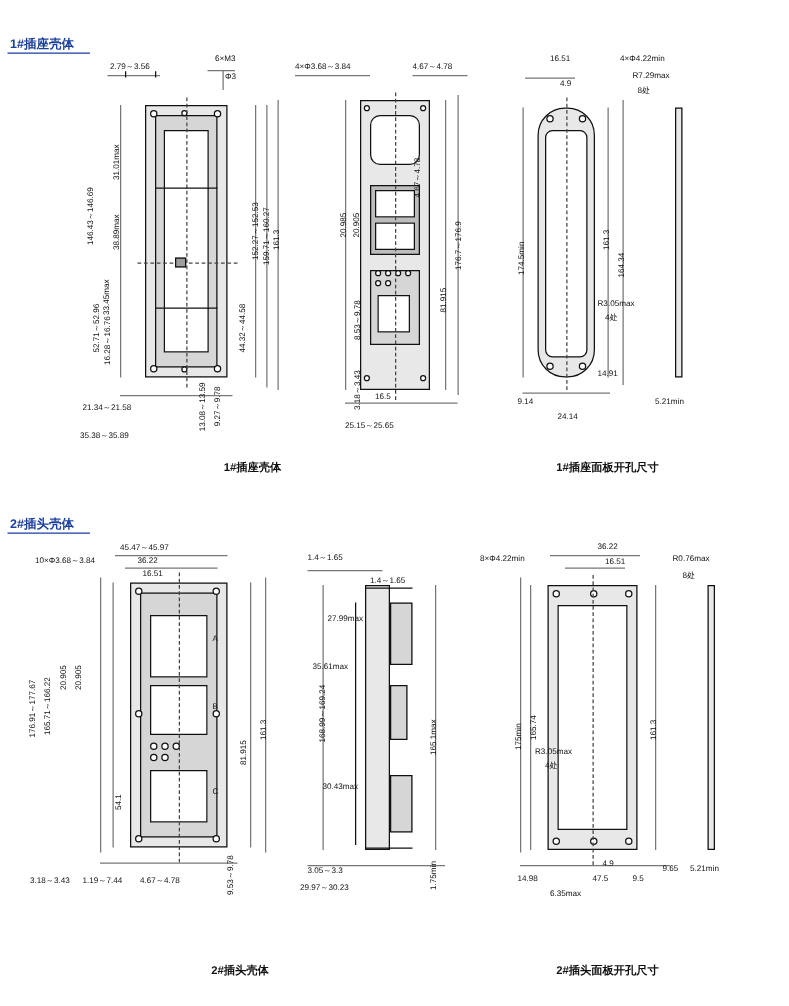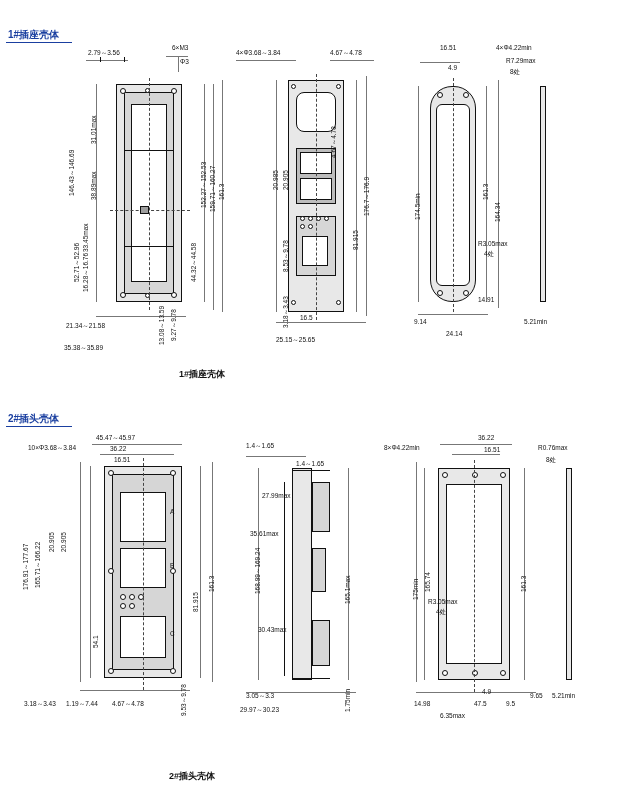--- a/index.html
+++ b/index.html
@@ -179,6 +179,7 @@
   </div>
 
   <div class="cap" style="left:142px;top:368px;width:120px;">1#插座壳体</div>
+  <div class="cap" style="left:396px;top:368px;width:180px;">1#插座面板开孔尺寸</div>
 
   <div class="sec-title" style="left:8px;top:412px;">2#插头壳体</div>
   <div class="sec-rule" style="left:6px;top:426px;width:66px;"></div>

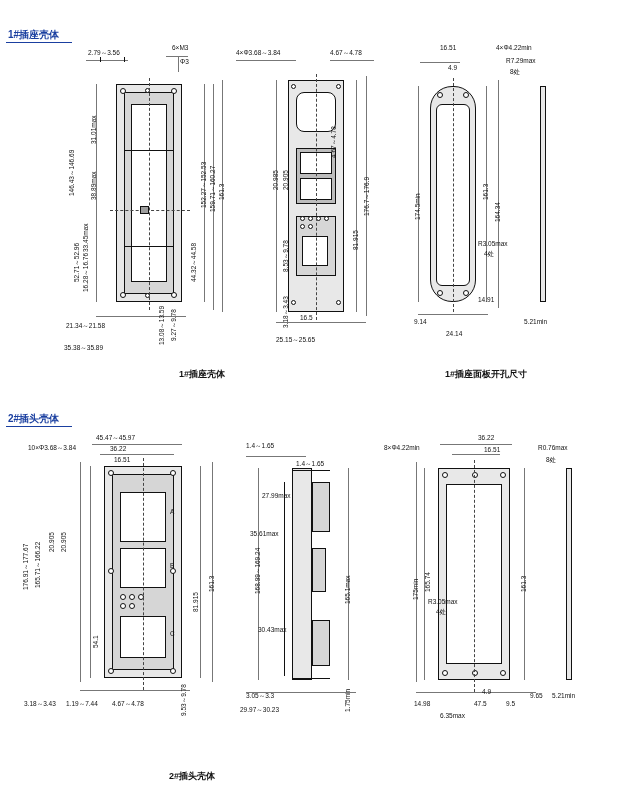--- a/index.html
+++ b/index.html
@@ -307,6 +307,7 @@
   </div>
 
   <div class="cap" style="left:132px;top:770px;width:120px;">2#插头壳体</div>
+  <div class="cap" style="left:396px;top:770px;width:180px;">2#插头面板开孔尺寸</div>
 
 </div>
 

